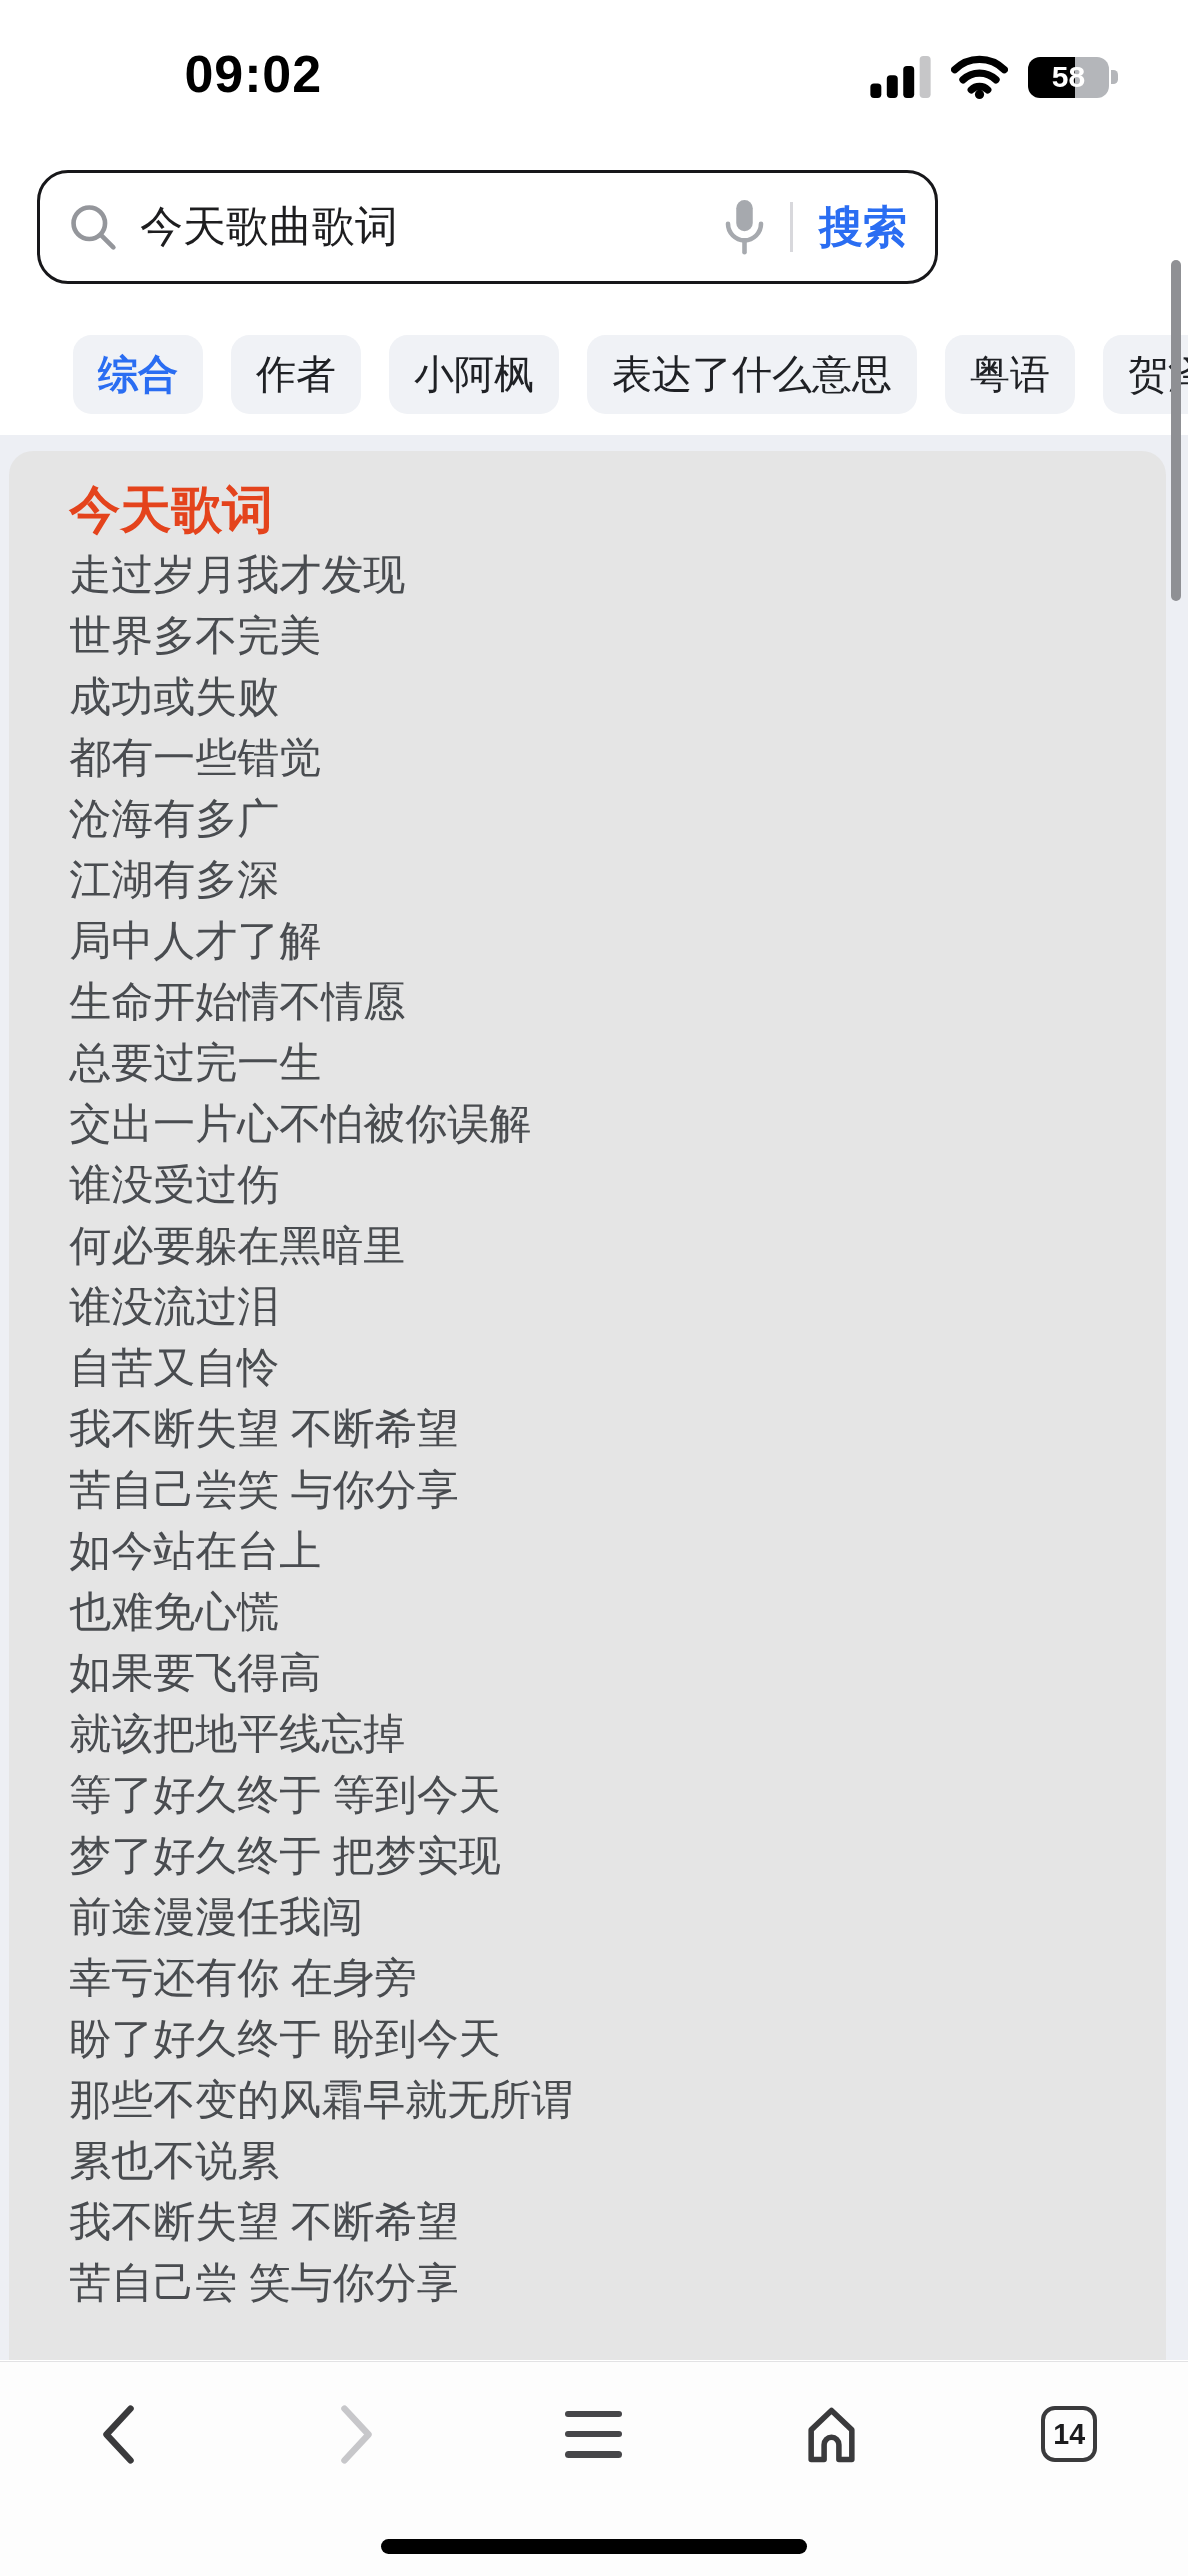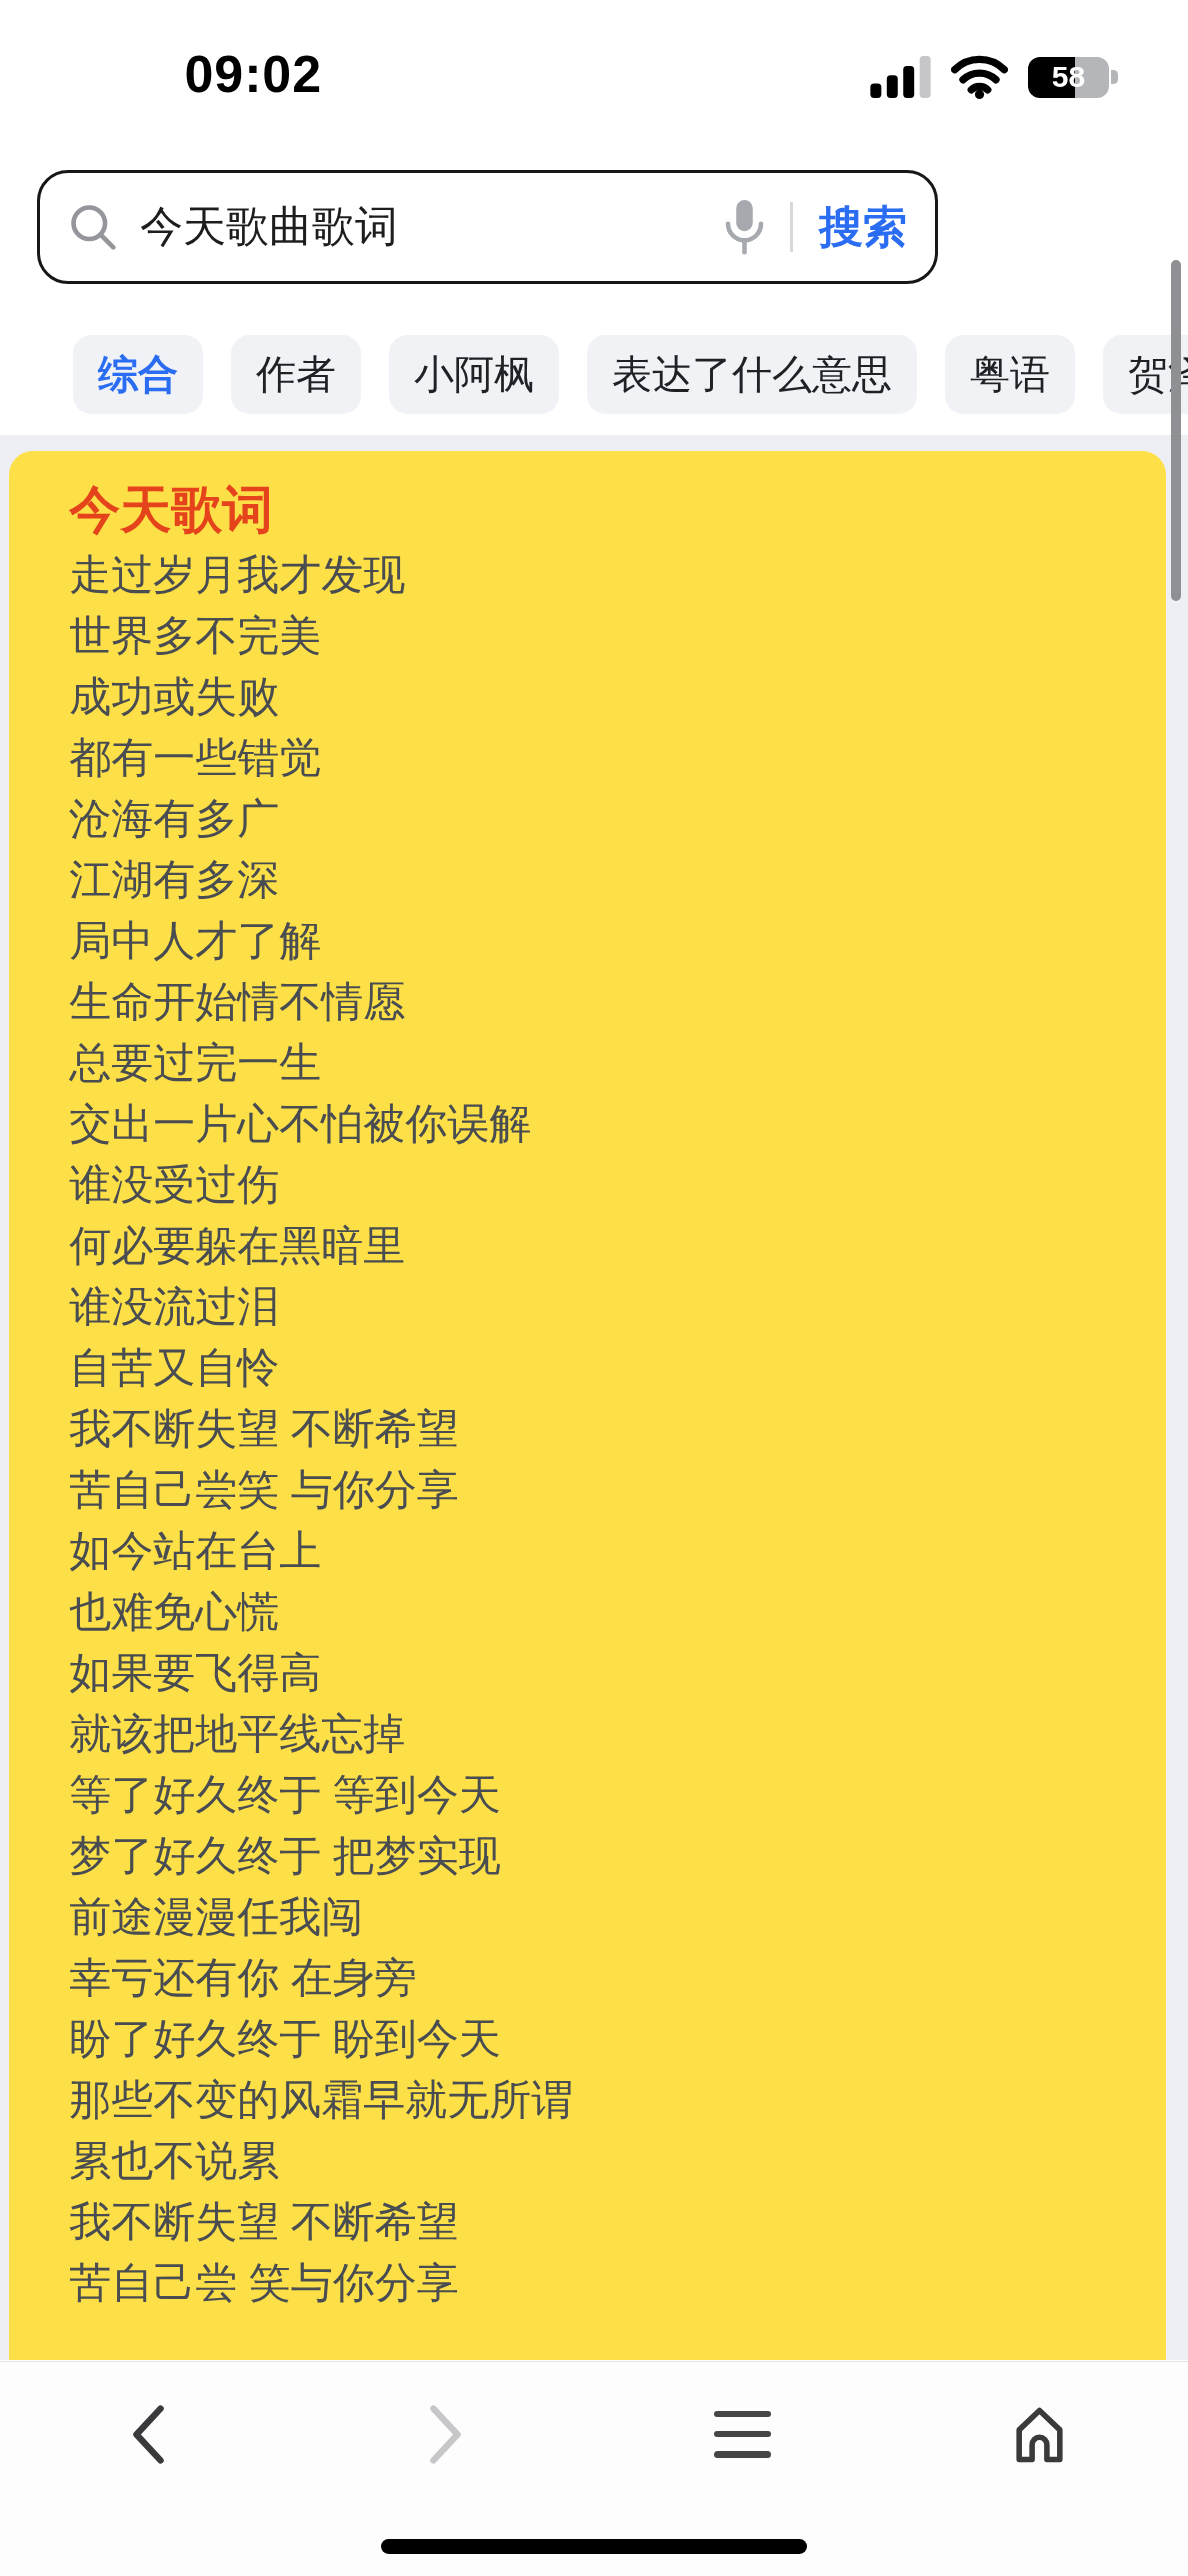--- a/index.html
+++ b/index.html
@@ -35,7 +35,7 @@
 
   
   .content-bg{position:absolute;left:0;right:0;top:435px;bottom:216px;background:#edeff4;}
-  .card{position:absolute;left:9.2px;right:22px;top:451px;bottom:216px;background:#fde047;
+  .card{position:absolute;left:9.2px;right:22px;top:451px;bottom:216px;background:#e5e5e5;
         border-radius:24px 24px 0 0;overflow:hidden;}
   .card-inner{padding:26px 37px 0 60px;}
   .result-title{font-size:51px;font-weight:700;color:var(--title-orange,#e4431c);

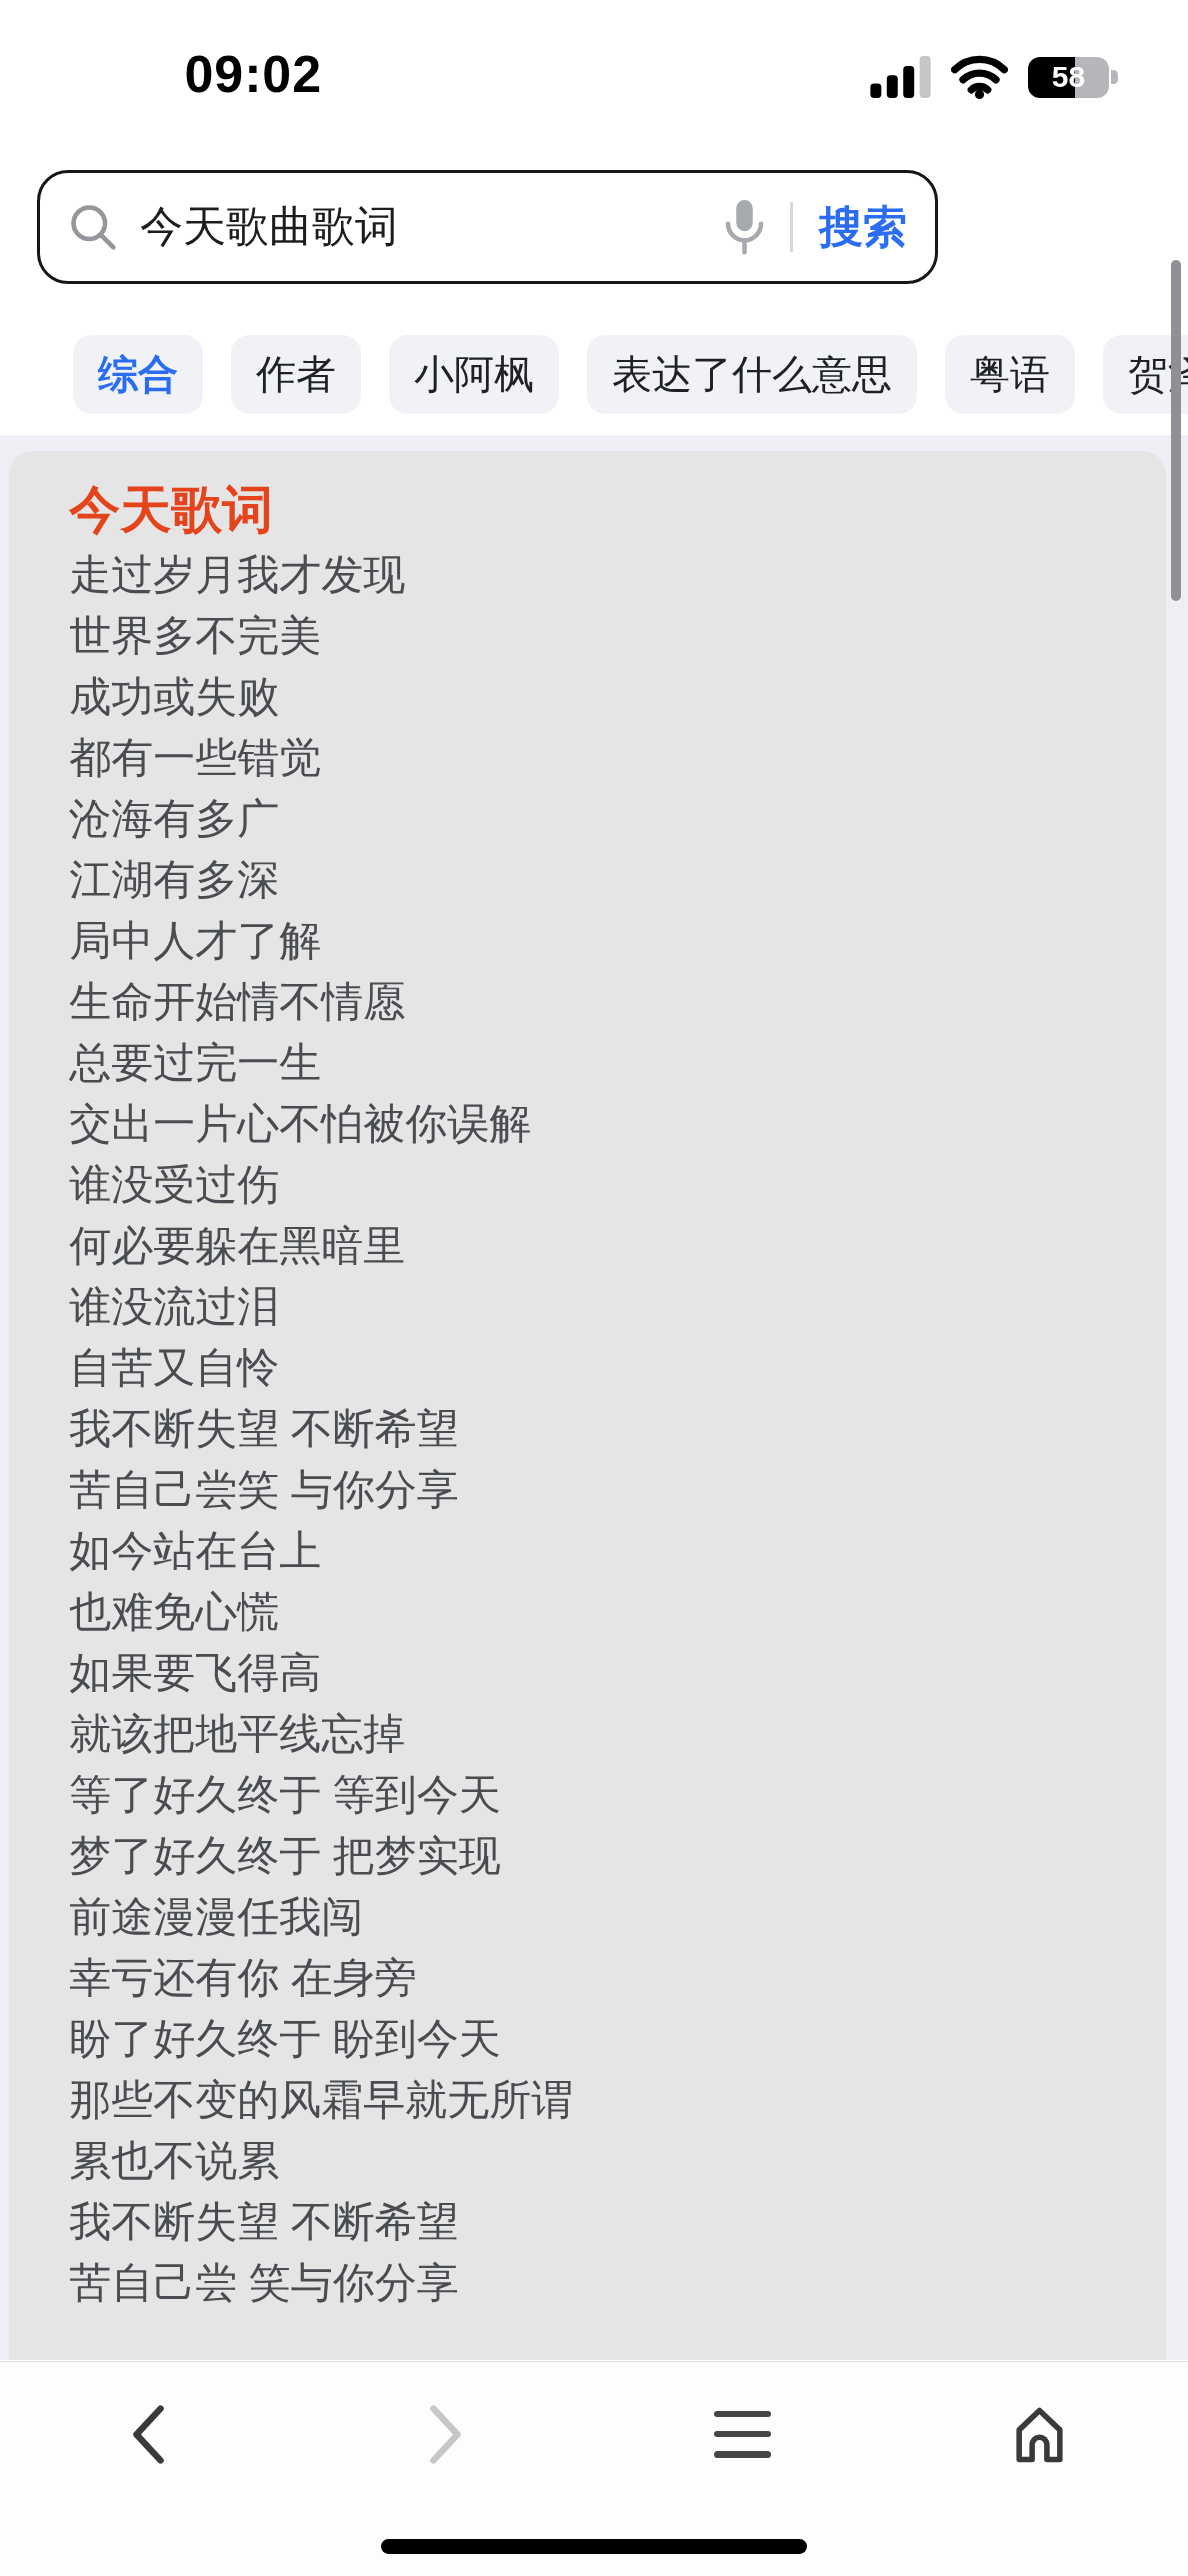--- a/index.html
+++ b/index.html
@@ -209,6 +209,11 @@
         <path d="M11 60 L11 28 L33 7 L55 28 L55 60 L41 60 L41 44 A8 8 0 0 0 25 44 L25 60 Z" stroke="#3a3a3c" stroke-width="6" fill="none" stroke-linejoin="round" stroke-linecap="round"></path>
       </svg>
     </div>
+    <div class="tool">
+      <div class="tabbox">
+        <span>14</span>
+      </div>
+    </div>
   </div>
 
   <div class="home-indicator"></div>

